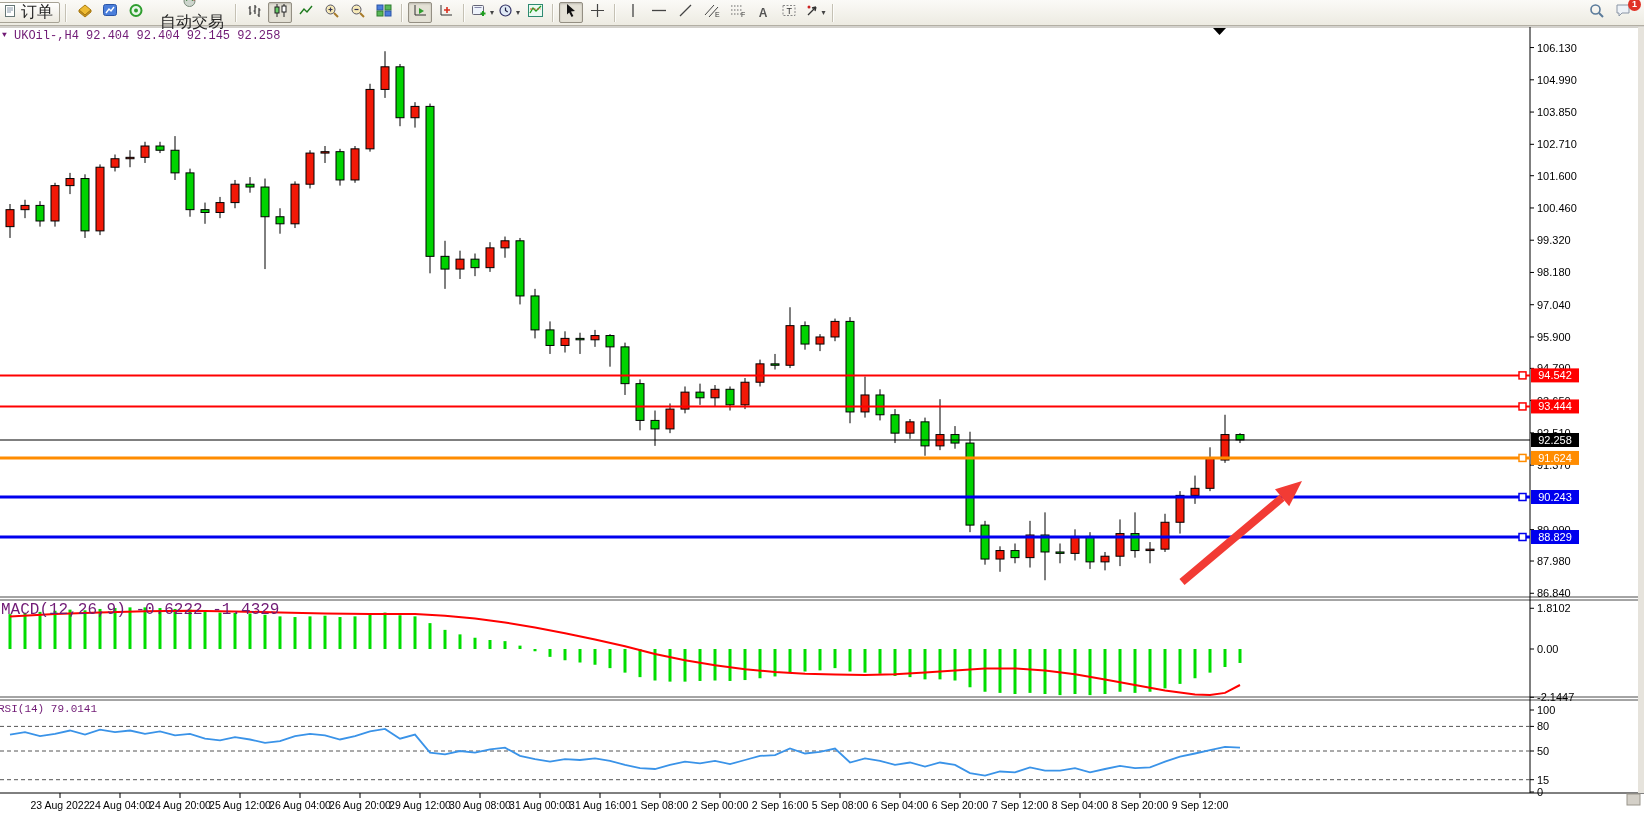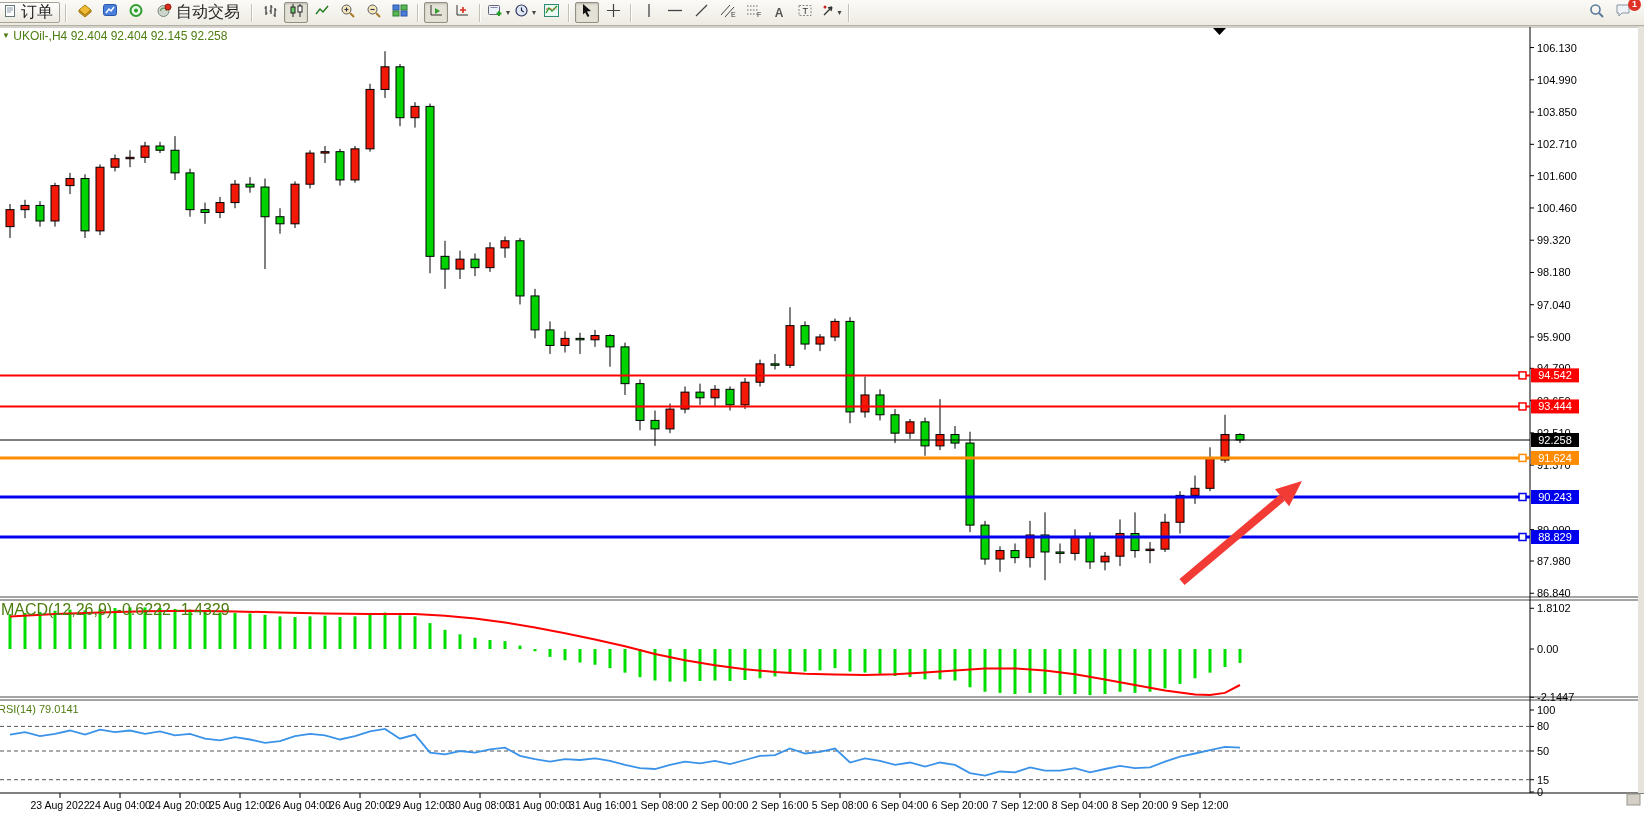--- a/index.html
+++ b/index.html
@@ -465,7 +465,7 @@
           </svg>
       </span>
     </div>
-    <div class="tbtn" style="padding:0 5px;">
+    <div class="tbtn" style="padding:0 5px;flex-direction:column;">
       <span>
         <svg width="16" height="15">
             <circle cx="7.5" cy="8" r="5.5" fill="#cdd5cd" stroke="#7a8a7a"></circle>

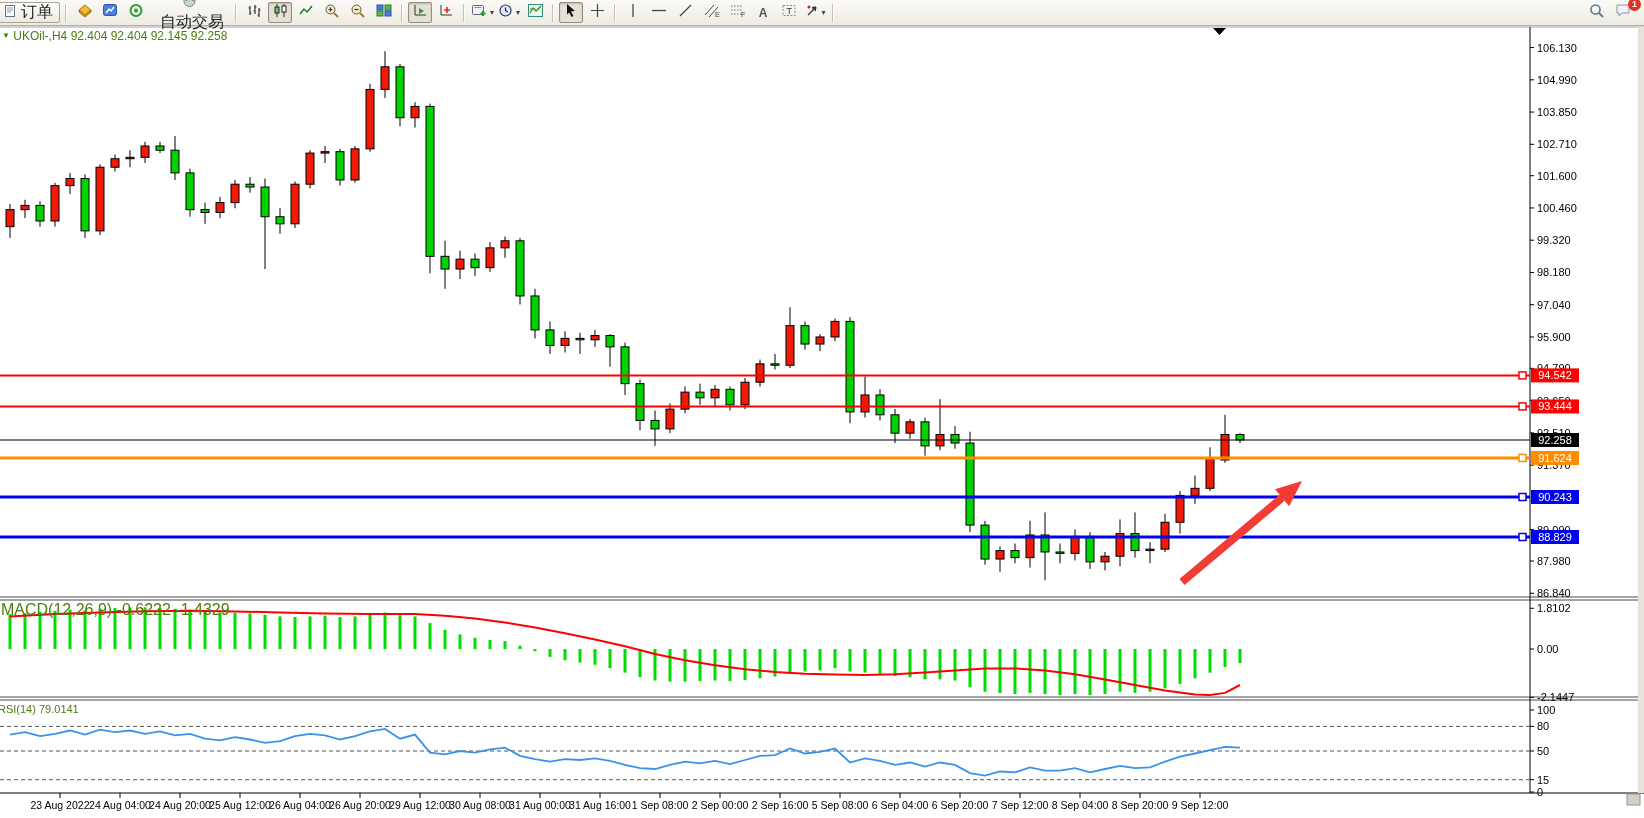--- a/index.html
+++ b/index.html
@@ -21,7 +21,7 @@
   .badge{position:absolute;top:-5px;right:-7px;background:#e03125;color:#fff;font-size:9px;
     border-radius:8px;min-width:13px;height:13px;line-height:13px;text-align:center;font-weight:bold;}
   
-  .ovl{position:absolute;color:#4d7c0f;white-space:nowrap;z-index:10;}
+  .ovl{position:absolute;color:#701a75;white-space:nowrap;z-index:10;font-family:Liberation Mono, monospace;}
   #chart-title{left:2px;top:29px;font-size:12px;}
   #macd-label{left:1px;top:601px;font-size:16px;}
   #rsi-label{left:-2px;top:703px;font-size:11px;}

